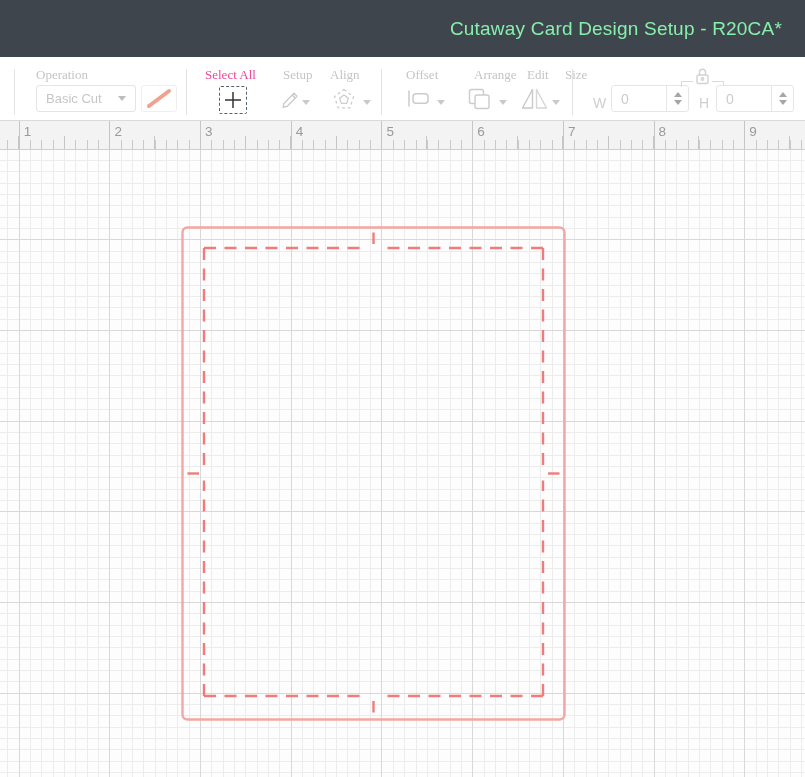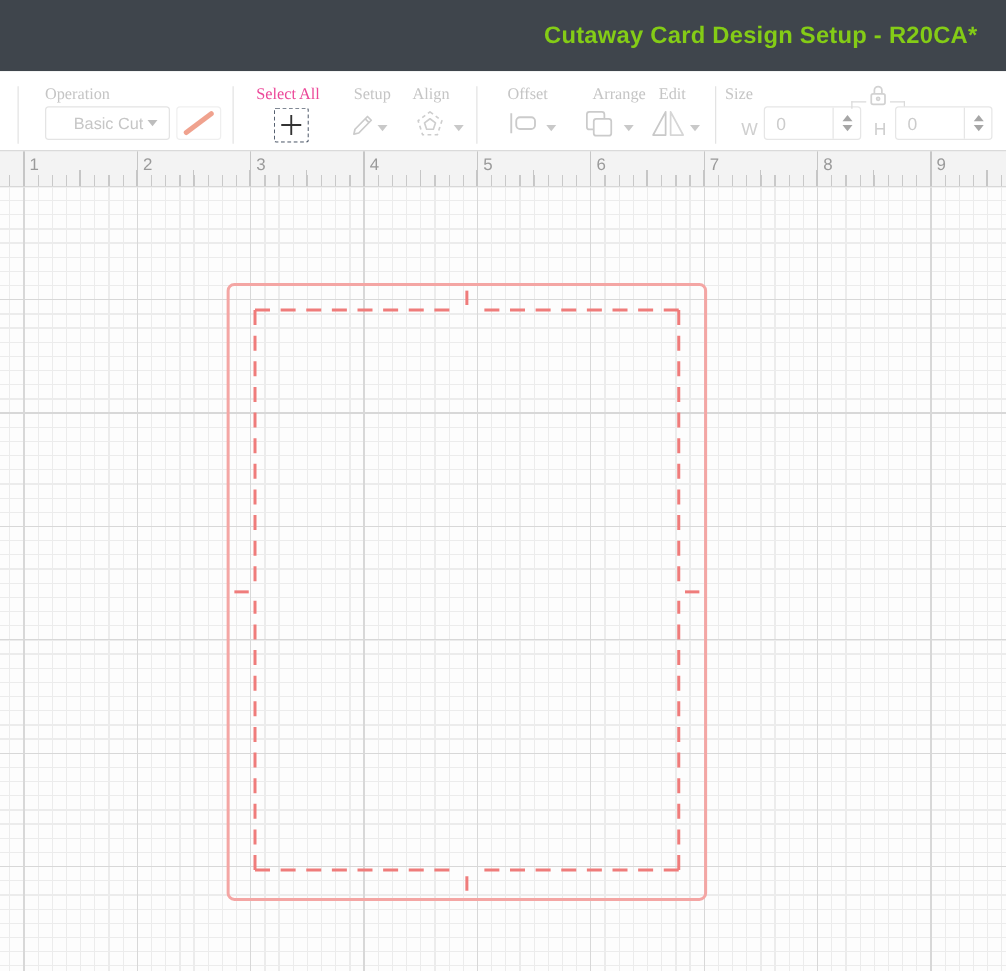--- a/index.html
+++ b/index.html
@@ -18,7 +18,7 @@
     padding-right: 23px;
   }
   .header-title {
-    color: #84cc16; font-size: 19px; font-weight: 700; letter-spacing: .2px;
+    color: #86efac; font-size: 19px; font-weight: 400; letter-spacing: .2px;
   }
 
   

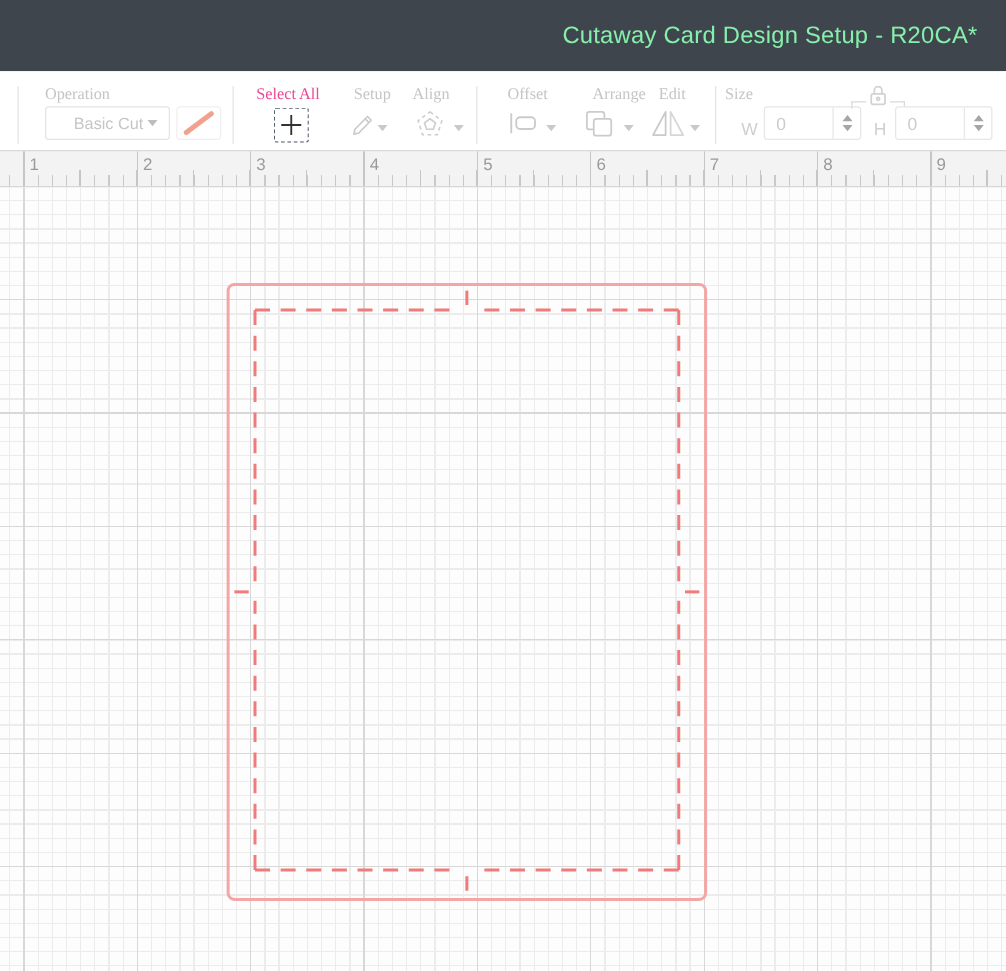--- a/index.html
+++ b/index.html
@@ -195,7 +195,7 @@
   </svg>
   <span class="tb-caret" style="left:552px"></span>
 
-  <span class="tb-label" style="left:580px">Size</span>
+  <span class="tb-label" style="left:565px">Size</span>
   <span class="dim-label" style="left:593px">W</span>
   <div class="num-input" style="left:611px">
     <span class="num-value">0</span>

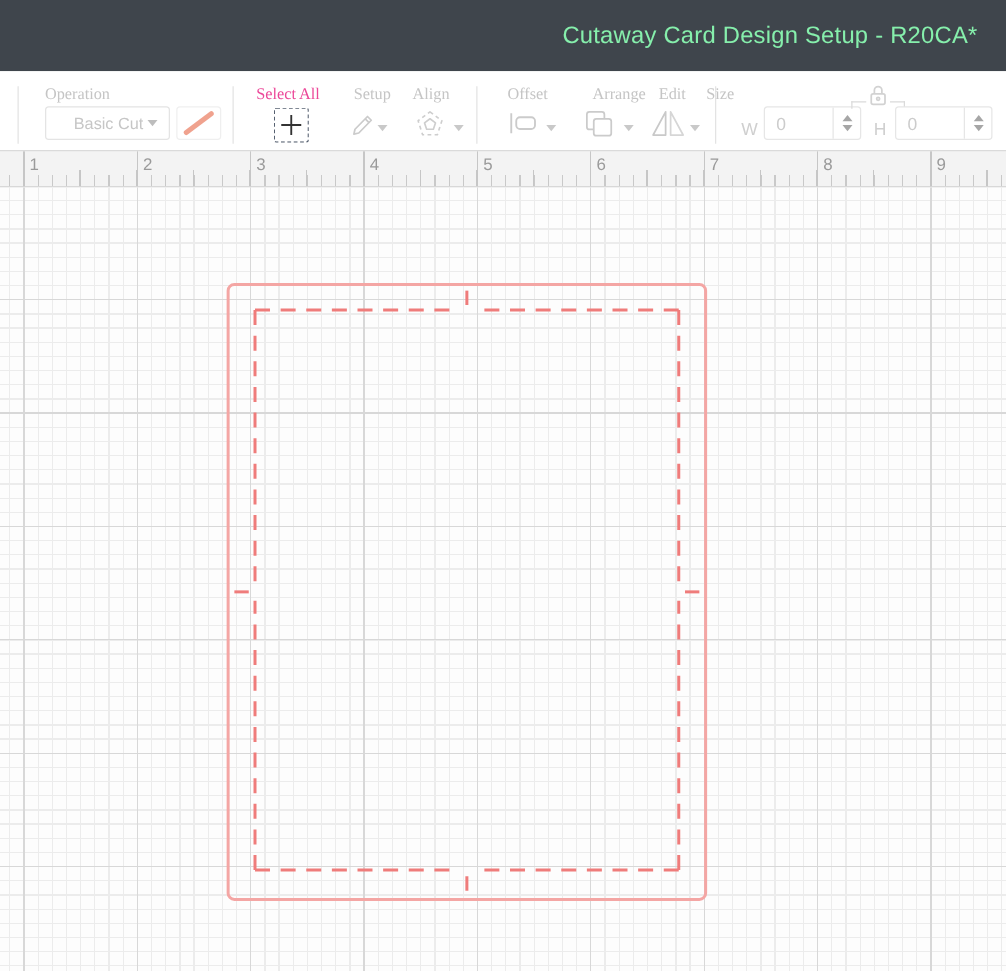--- a/index.html
+++ b/index.html
@@ -39,7 +39,7 @@
     border: 1px solid #e4e4e4; border-radius: 3px; background: #fff;
     display: flex; align-items: center; padding: 0 9px;
   }
-  .dropdown-value { font-size: 13px; color: #c6c6c6; flex: 1; margin-left: 13px; }
+  .dropdown-value { font-size: 13px; color: #c6c6c6; flex: 1; }
   .caret-down {
     width: 0; height: 0;
     border-left: 4px solid transparent; border-right: 4px solid transparent;

